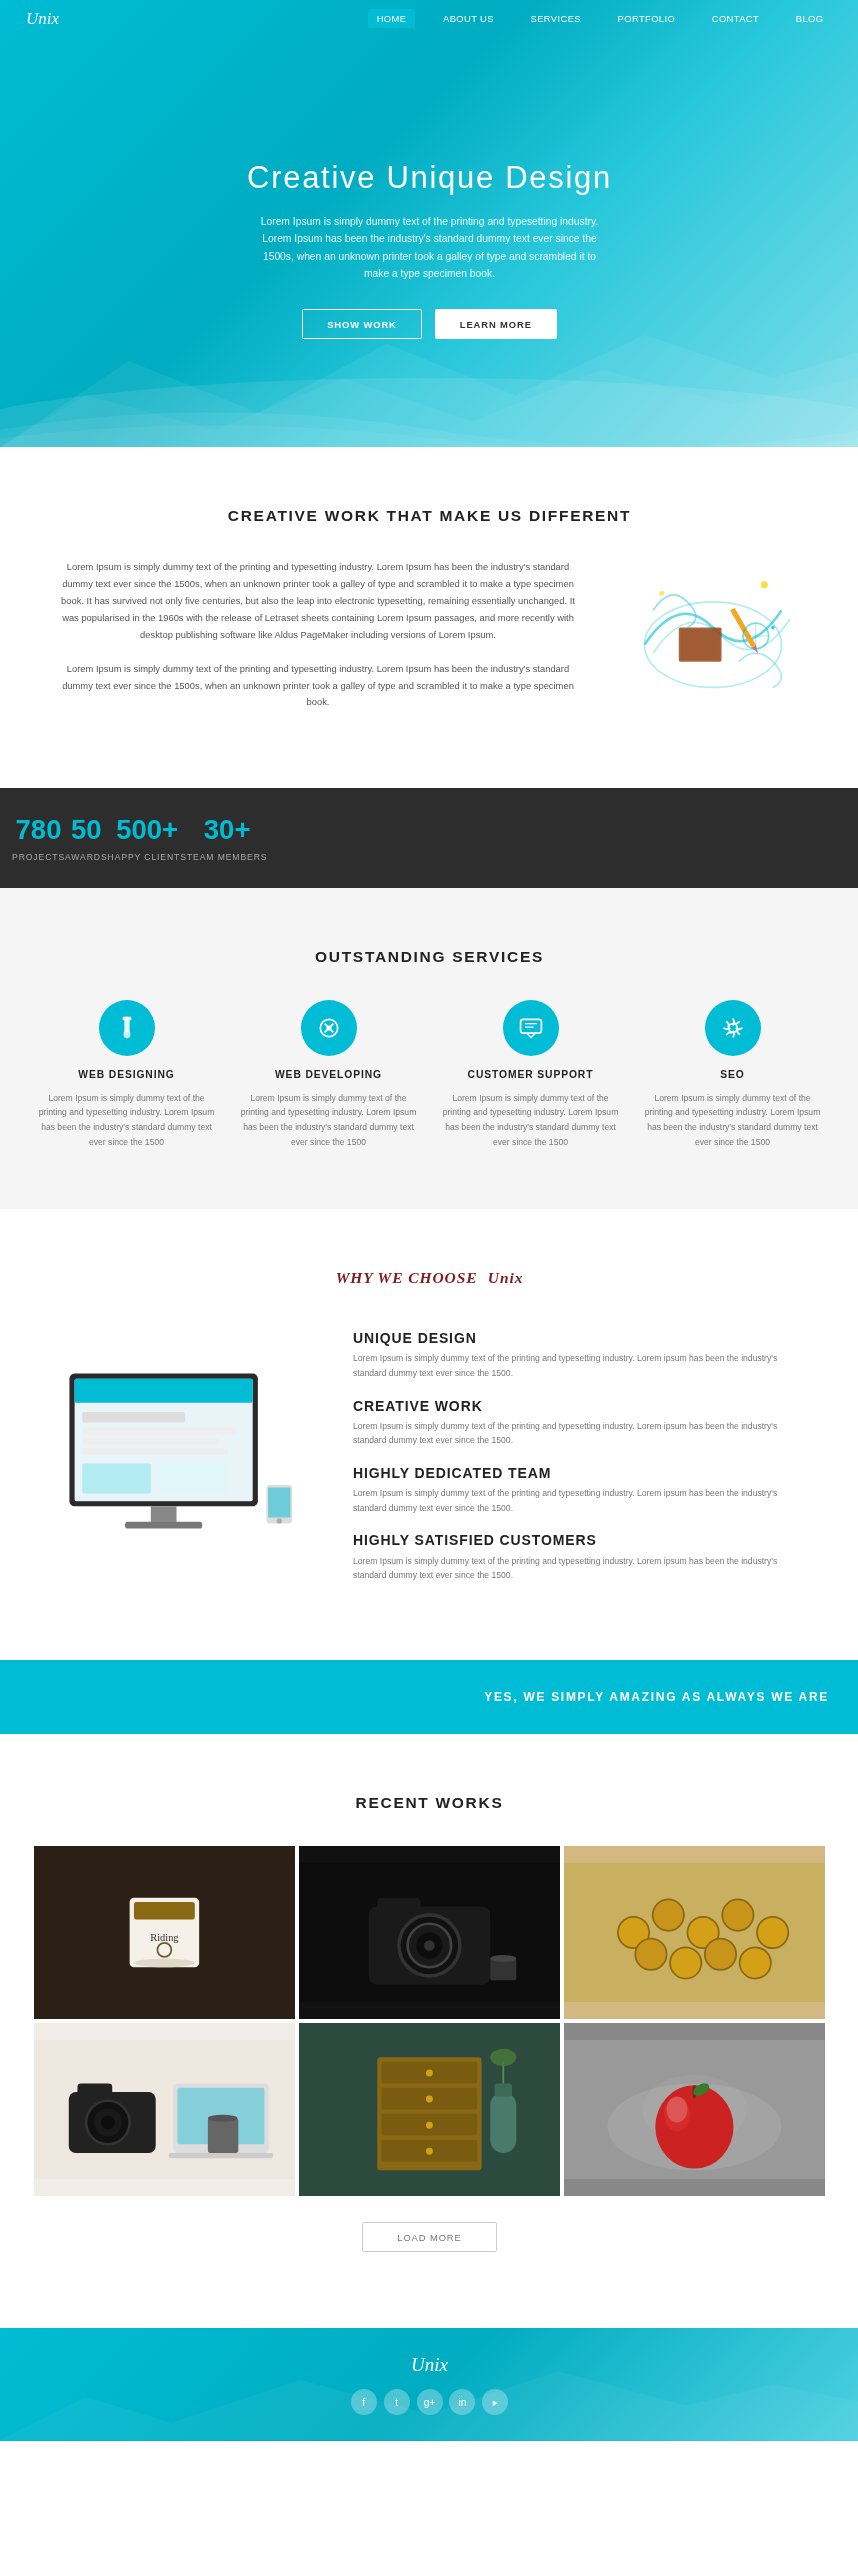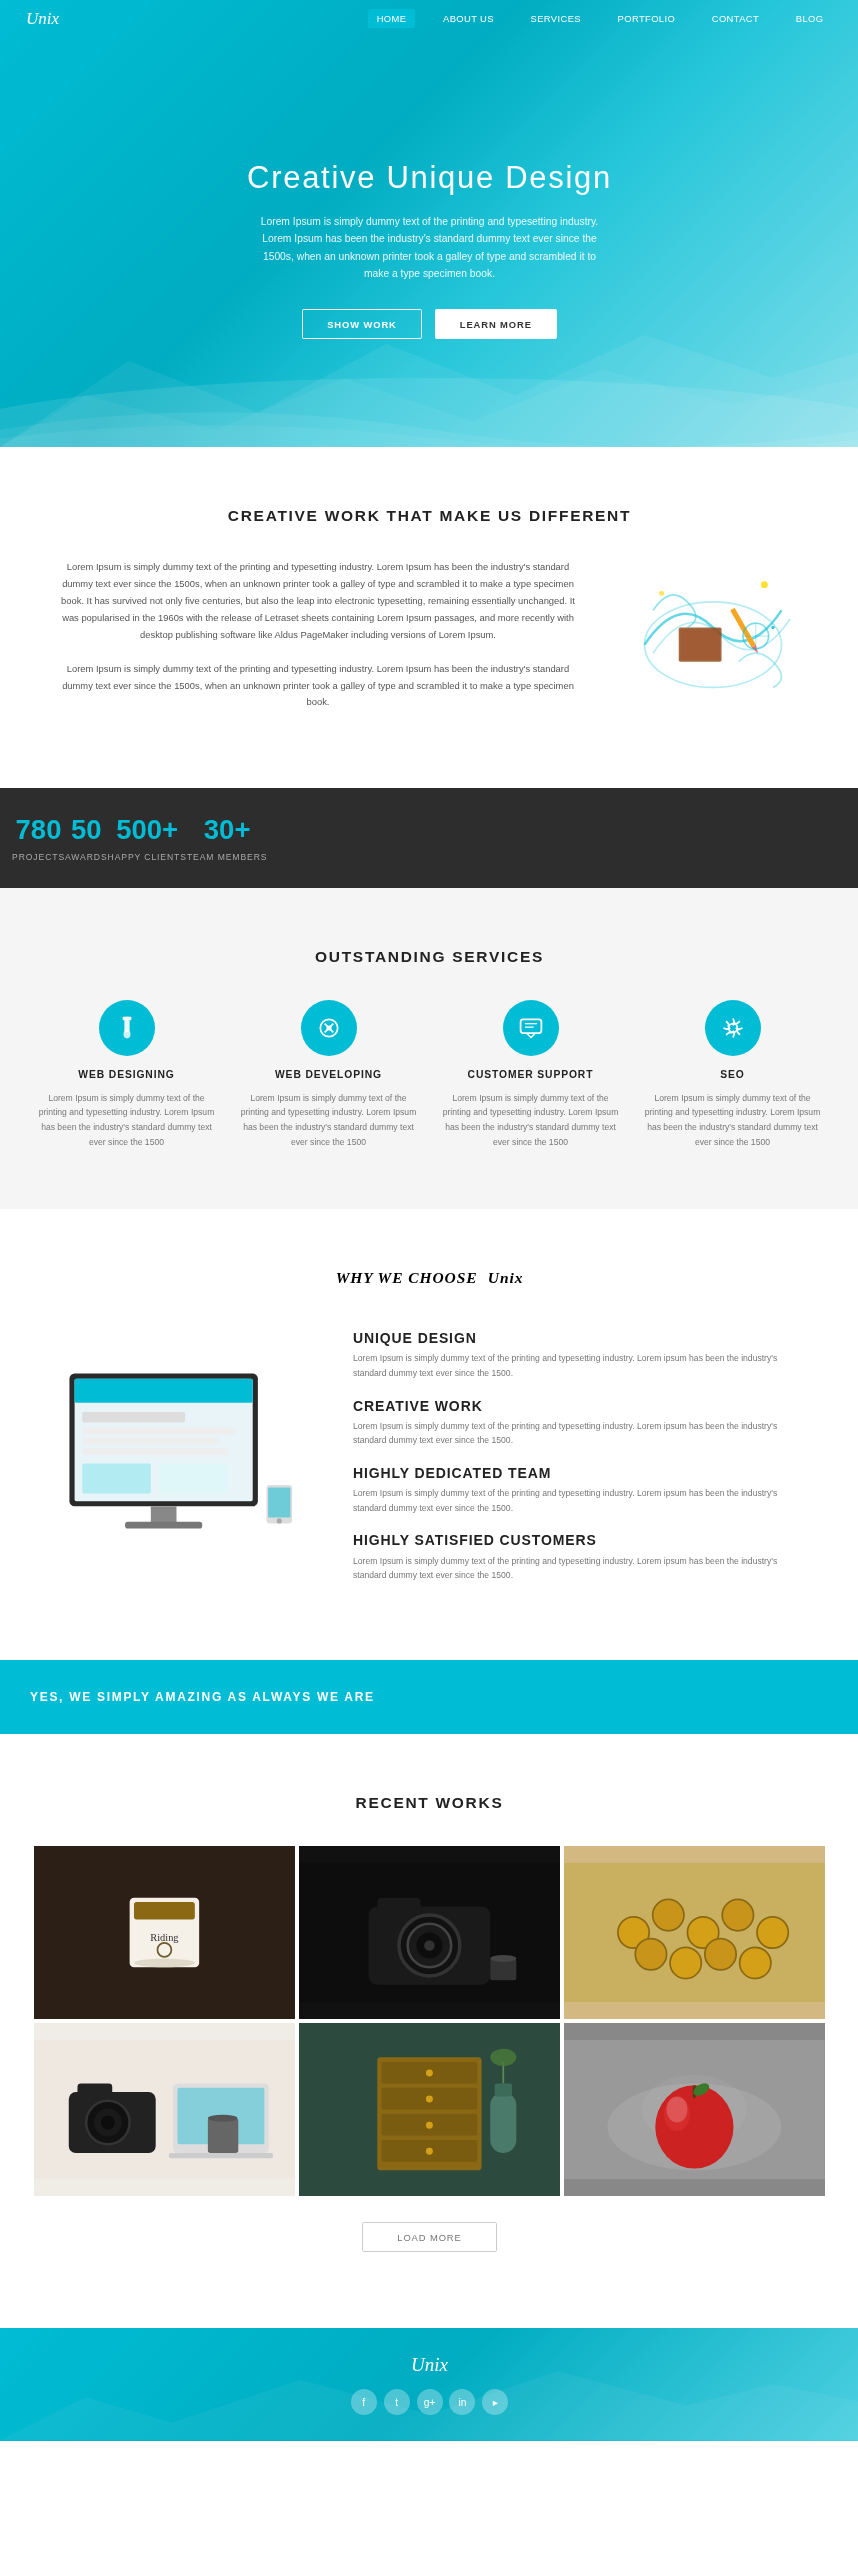--- a/index.html
+++ b/index.html
@@ -209,7 +209,7 @@
       font-size: 15.5px;
       font-weight: 400;
       letter-spacing: 0.9px;
-      color: #000000;
+      color: #7f1d1d;
       margin-bottom: 43px;
     }
     .why-title span {

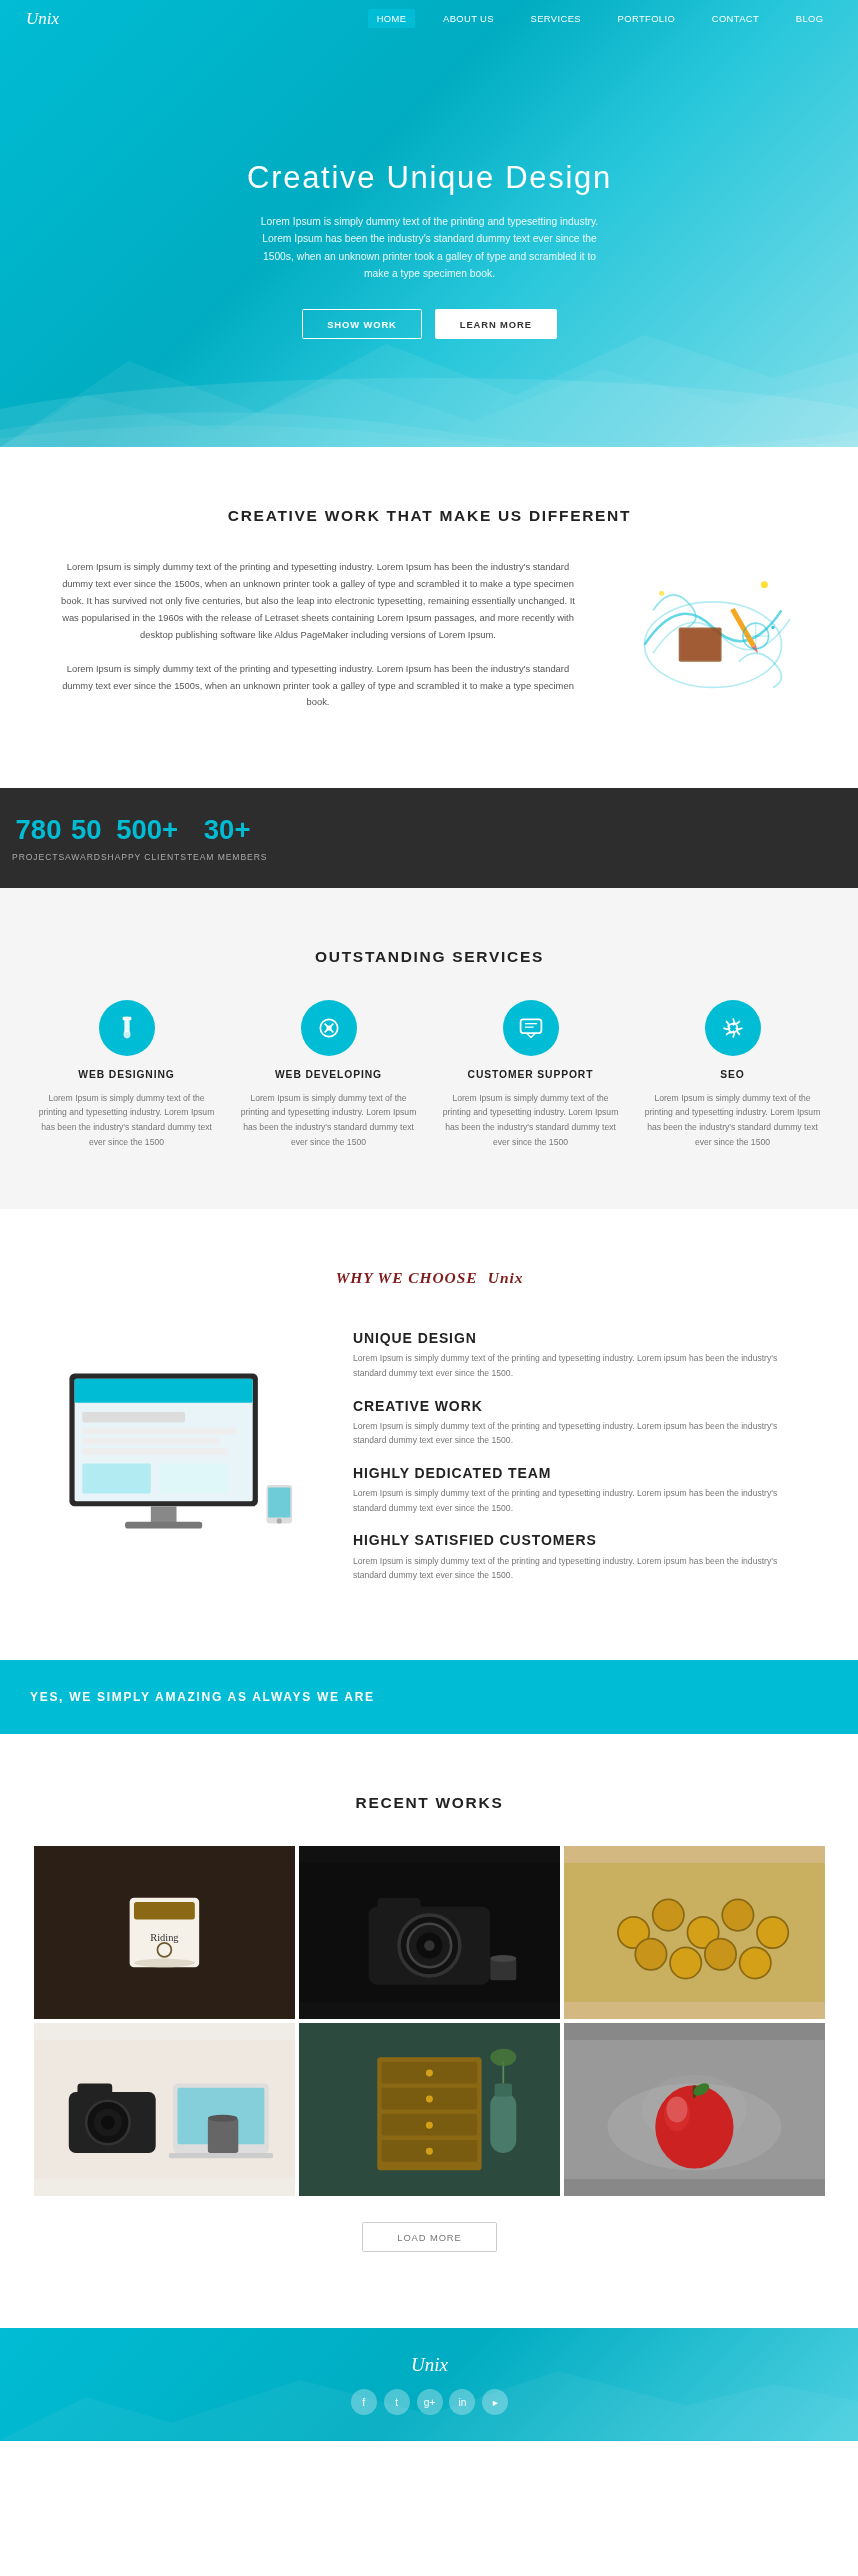--- a/index.html
+++ b/index.html
@@ -248,7 +248,7 @@
     .cta-banner {
       background: #00bcd4;
       padding: 30px;
-      text-align: left;
+      text-align: right;
     }
     .cta-banner p {
       color: #fff;

